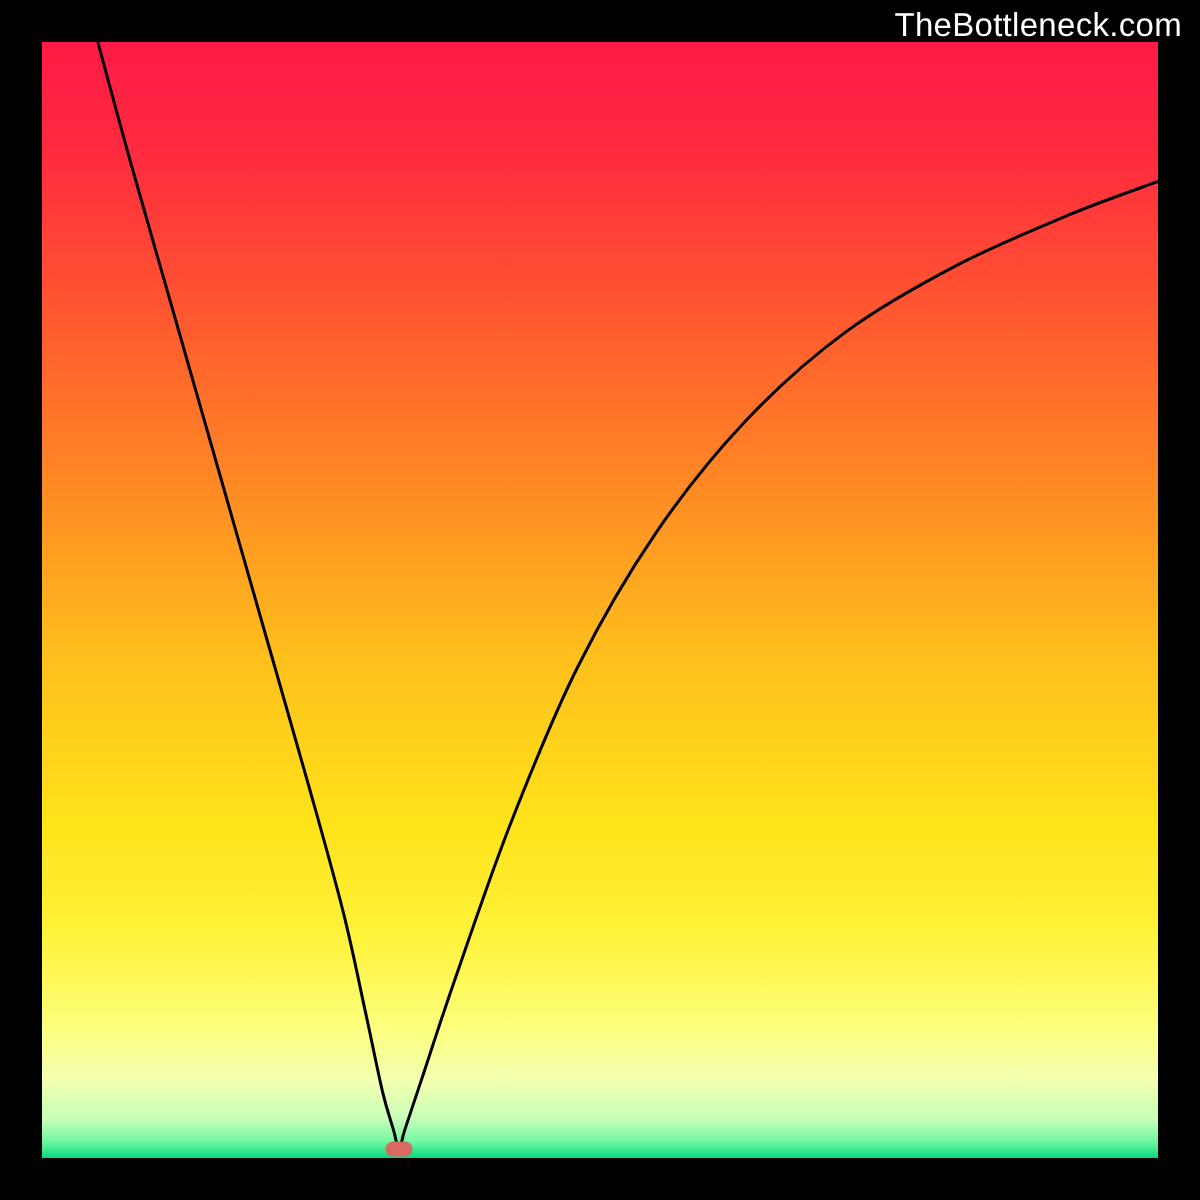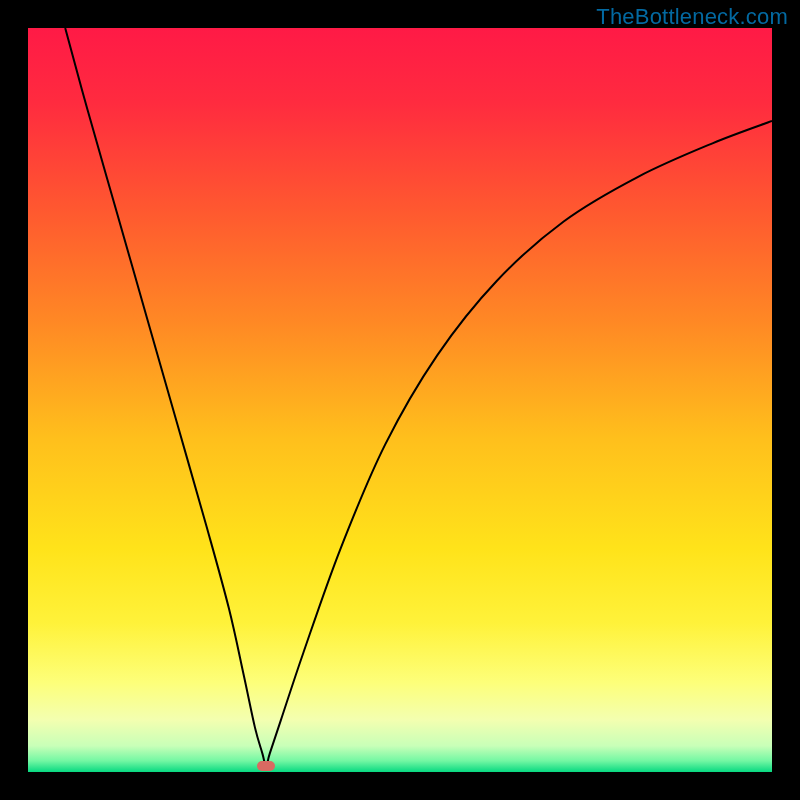--- a/index.html
+++ b/index.html
@@ -44,7 +44,7 @@
     position: absolute;
     top: 4px;
     right: 12px;
-    color: #0369a1;
+    color: #ffffff;
     font-size: 22px;
     letter-spacing: 0.2px;
   }

